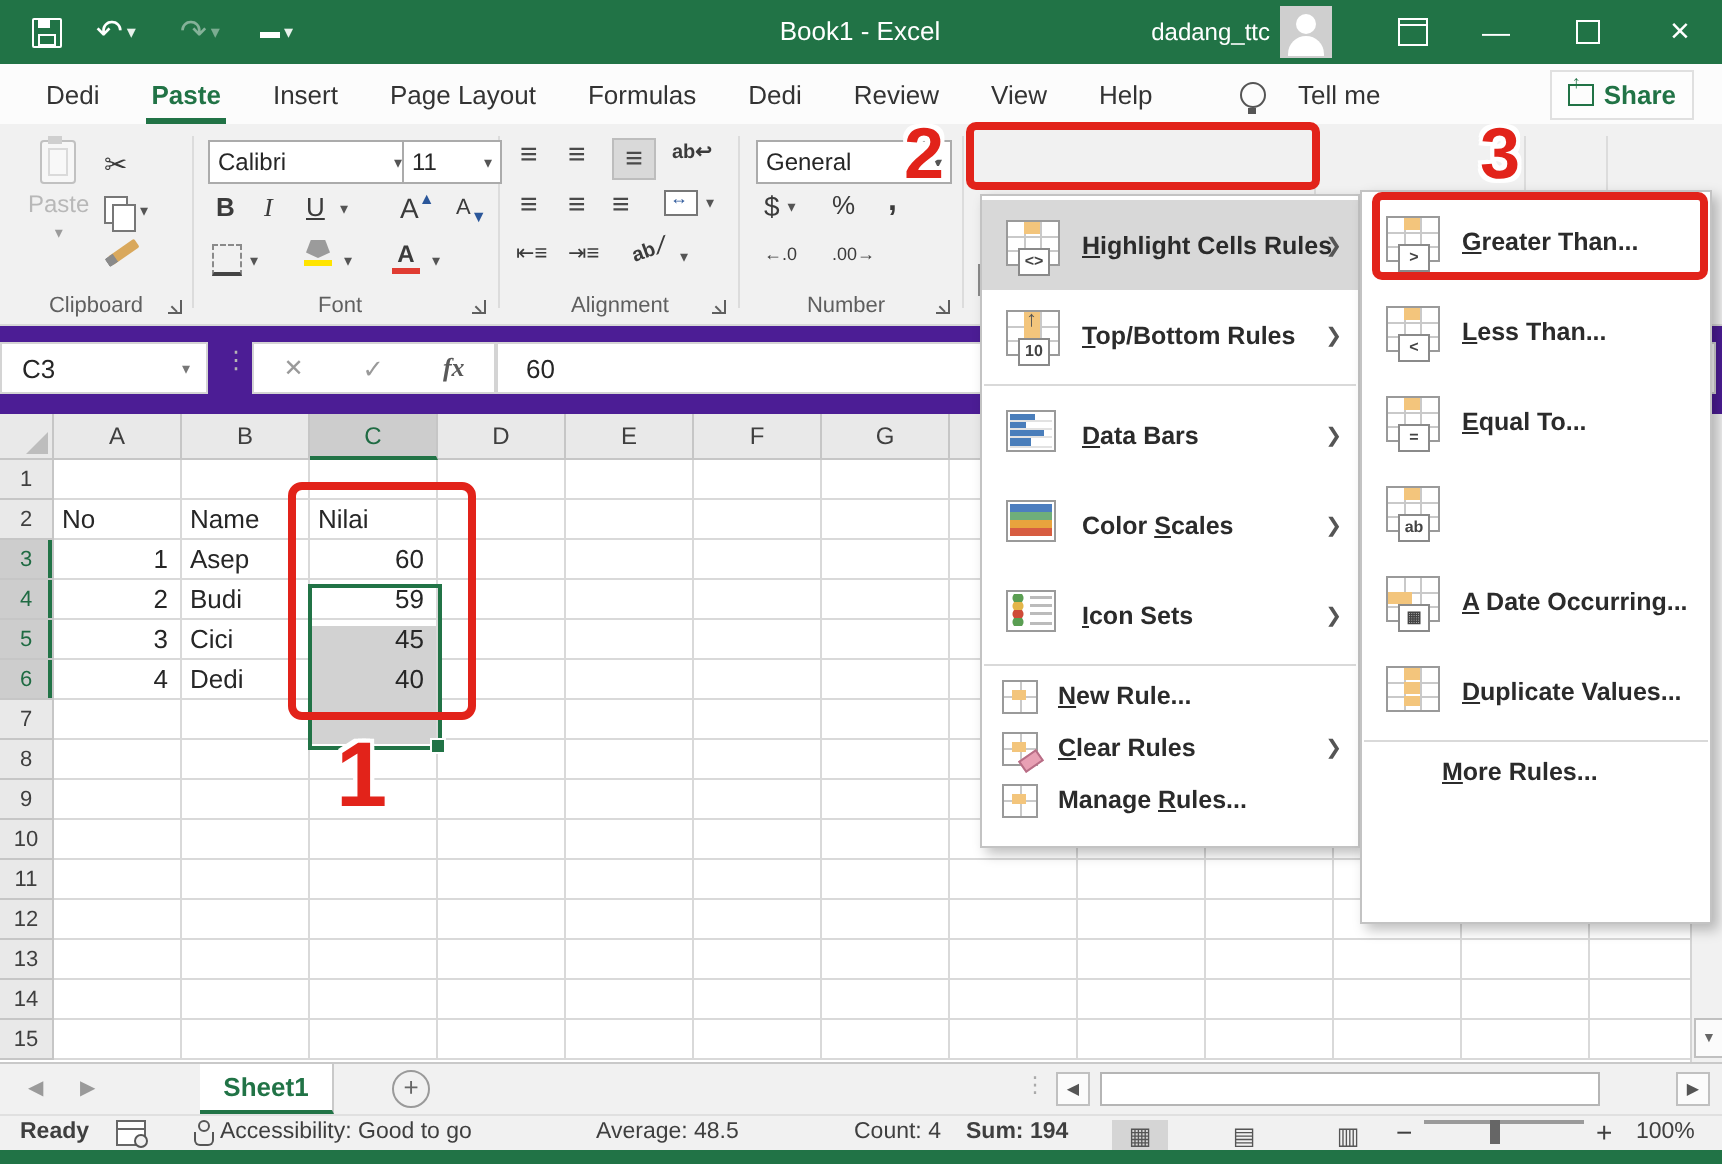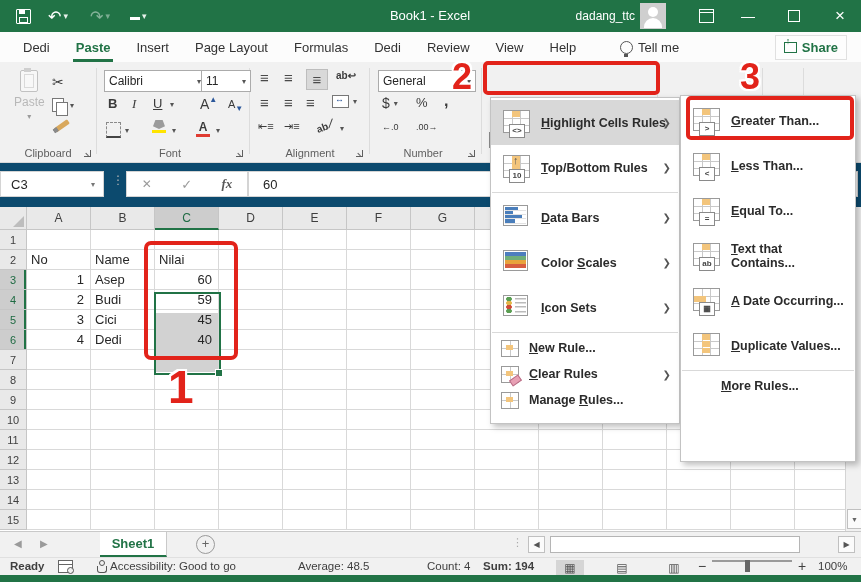--- a/index.html
+++ b/index.html
@@ -29,7 +29,7 @@
   .rtab{padding:0 13px;height:29px;line-height:29px;font-size:13px;color:#333;position:relative;}
   .rtab.active{color:var(--excel-green);font-weight:bold;}
   .rtab.active::after{content:"";position:absolute;left:10px;right:10px;bottom:0;height:3px;background:var(--excel-green);}
-  #tellme{position:absolute;left:620px;top:0;height:30px;display:flex;align-items:center;gap:5px;color:#333;}
+  #tellme{position:absolute;left:620px;top:0;height:30px;display:flex;align-items:center;gap:16px;color:#333;}
   .bulb{width:11px;height:11px;border:1.4px solid #555;border-radius:50%;position:relative;}
   .bulb::after{content:"";position:absolute;left:2.5px;bottom:-4px;width:4px;height:3px;background:#555;}
   #sharebtn{position:absolute;right:14px;top:3px;height:23px;display:flex;align-items:center;gap:5px;color:var(--excel-green);font-weight:bold;border:1px solid #e0e0e0;padding:0 8px;background:#fdfdfd;}

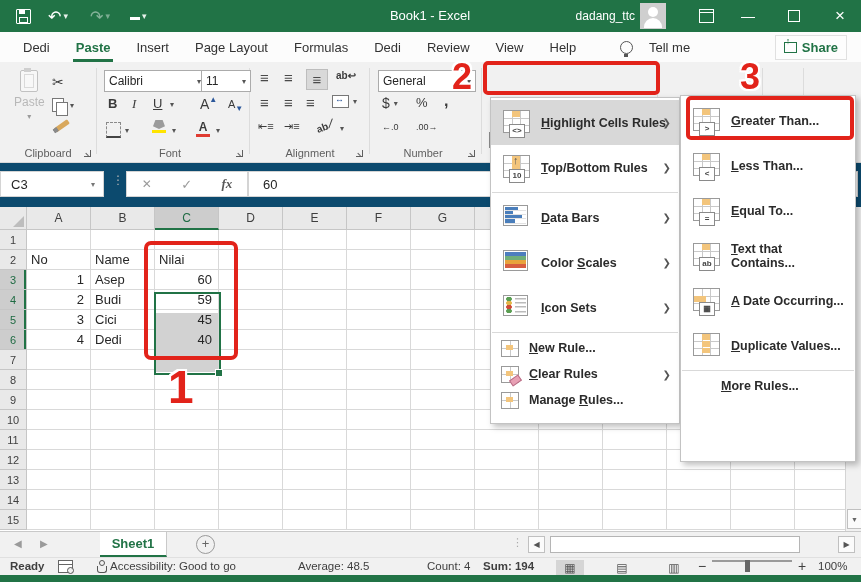--- a/index.html
+++ b/index.html
@@ -75,7 +75,7 @@
   .magnifier{position:absolute;left:776px;top:71px;width:11px;height:11px;border:2px solid #2d6da8;border-radius:50%;}
   .magnifier::after{content:"";position:absolute;left:-5px;top:9px;width:7px;height:2px;background:#2d6da8;transform:rotate(35deg);}
   
-  #formularow{position:absolute;left:0;top:163px;width:861px;height:44px;background:#0c4a6e;}
+  #formularow{position:absolute;left:0;top:163px;width:861px;height:44px;background:#4c1d95;}
   #namebox{position:absolute;left:0;top:8px;width:104px;height:26px;background:#fff;border:1px solid #d4d4d4;line-height:26px;padding-left:10px;box-sizing:border-box;font-size:13px;}
   #namebox .arr{position:absolute;right:8px;top:0;font-size:8px;color:#777;}
   #fxcluster{position:absolute;left:126px;top:8px;width:122px;height:26px;background:#fff;border:1px solid #d4d4d4;box-sizing:border-box;display:flex;align-items:center;justify-content:space-around;color:#9a9a9a;}

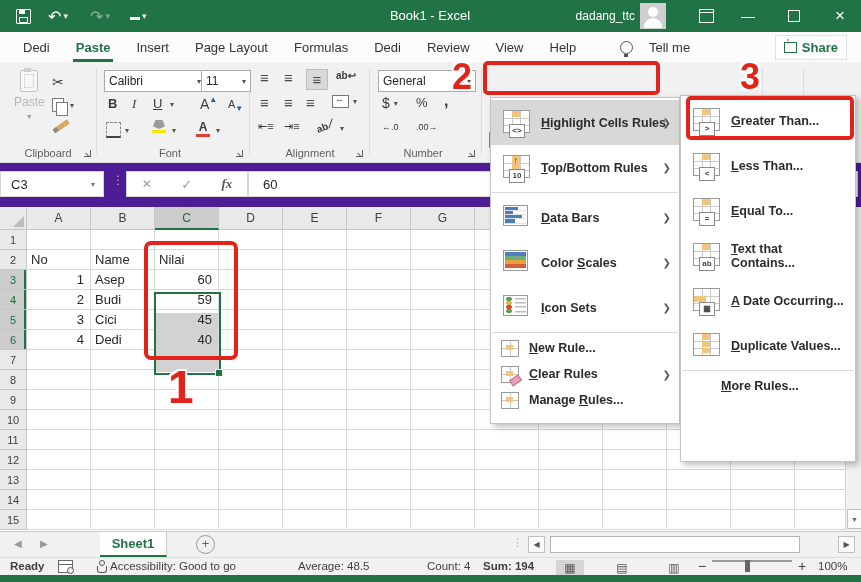--- a/index.html
+++ b/index.html
@@ -541,7 +541,6 @@
           <div class="fcell" style="left: 11px; top: 2px; width: 8px; height: 6px; background: rgb(243, 197, 124);"></div>
           <div class="badge">ab</div>
         </span>
-        <span><u>T</u>ext that Contains...</span>
       </div>
       <div class="mitem big">
         <span class="gic">

